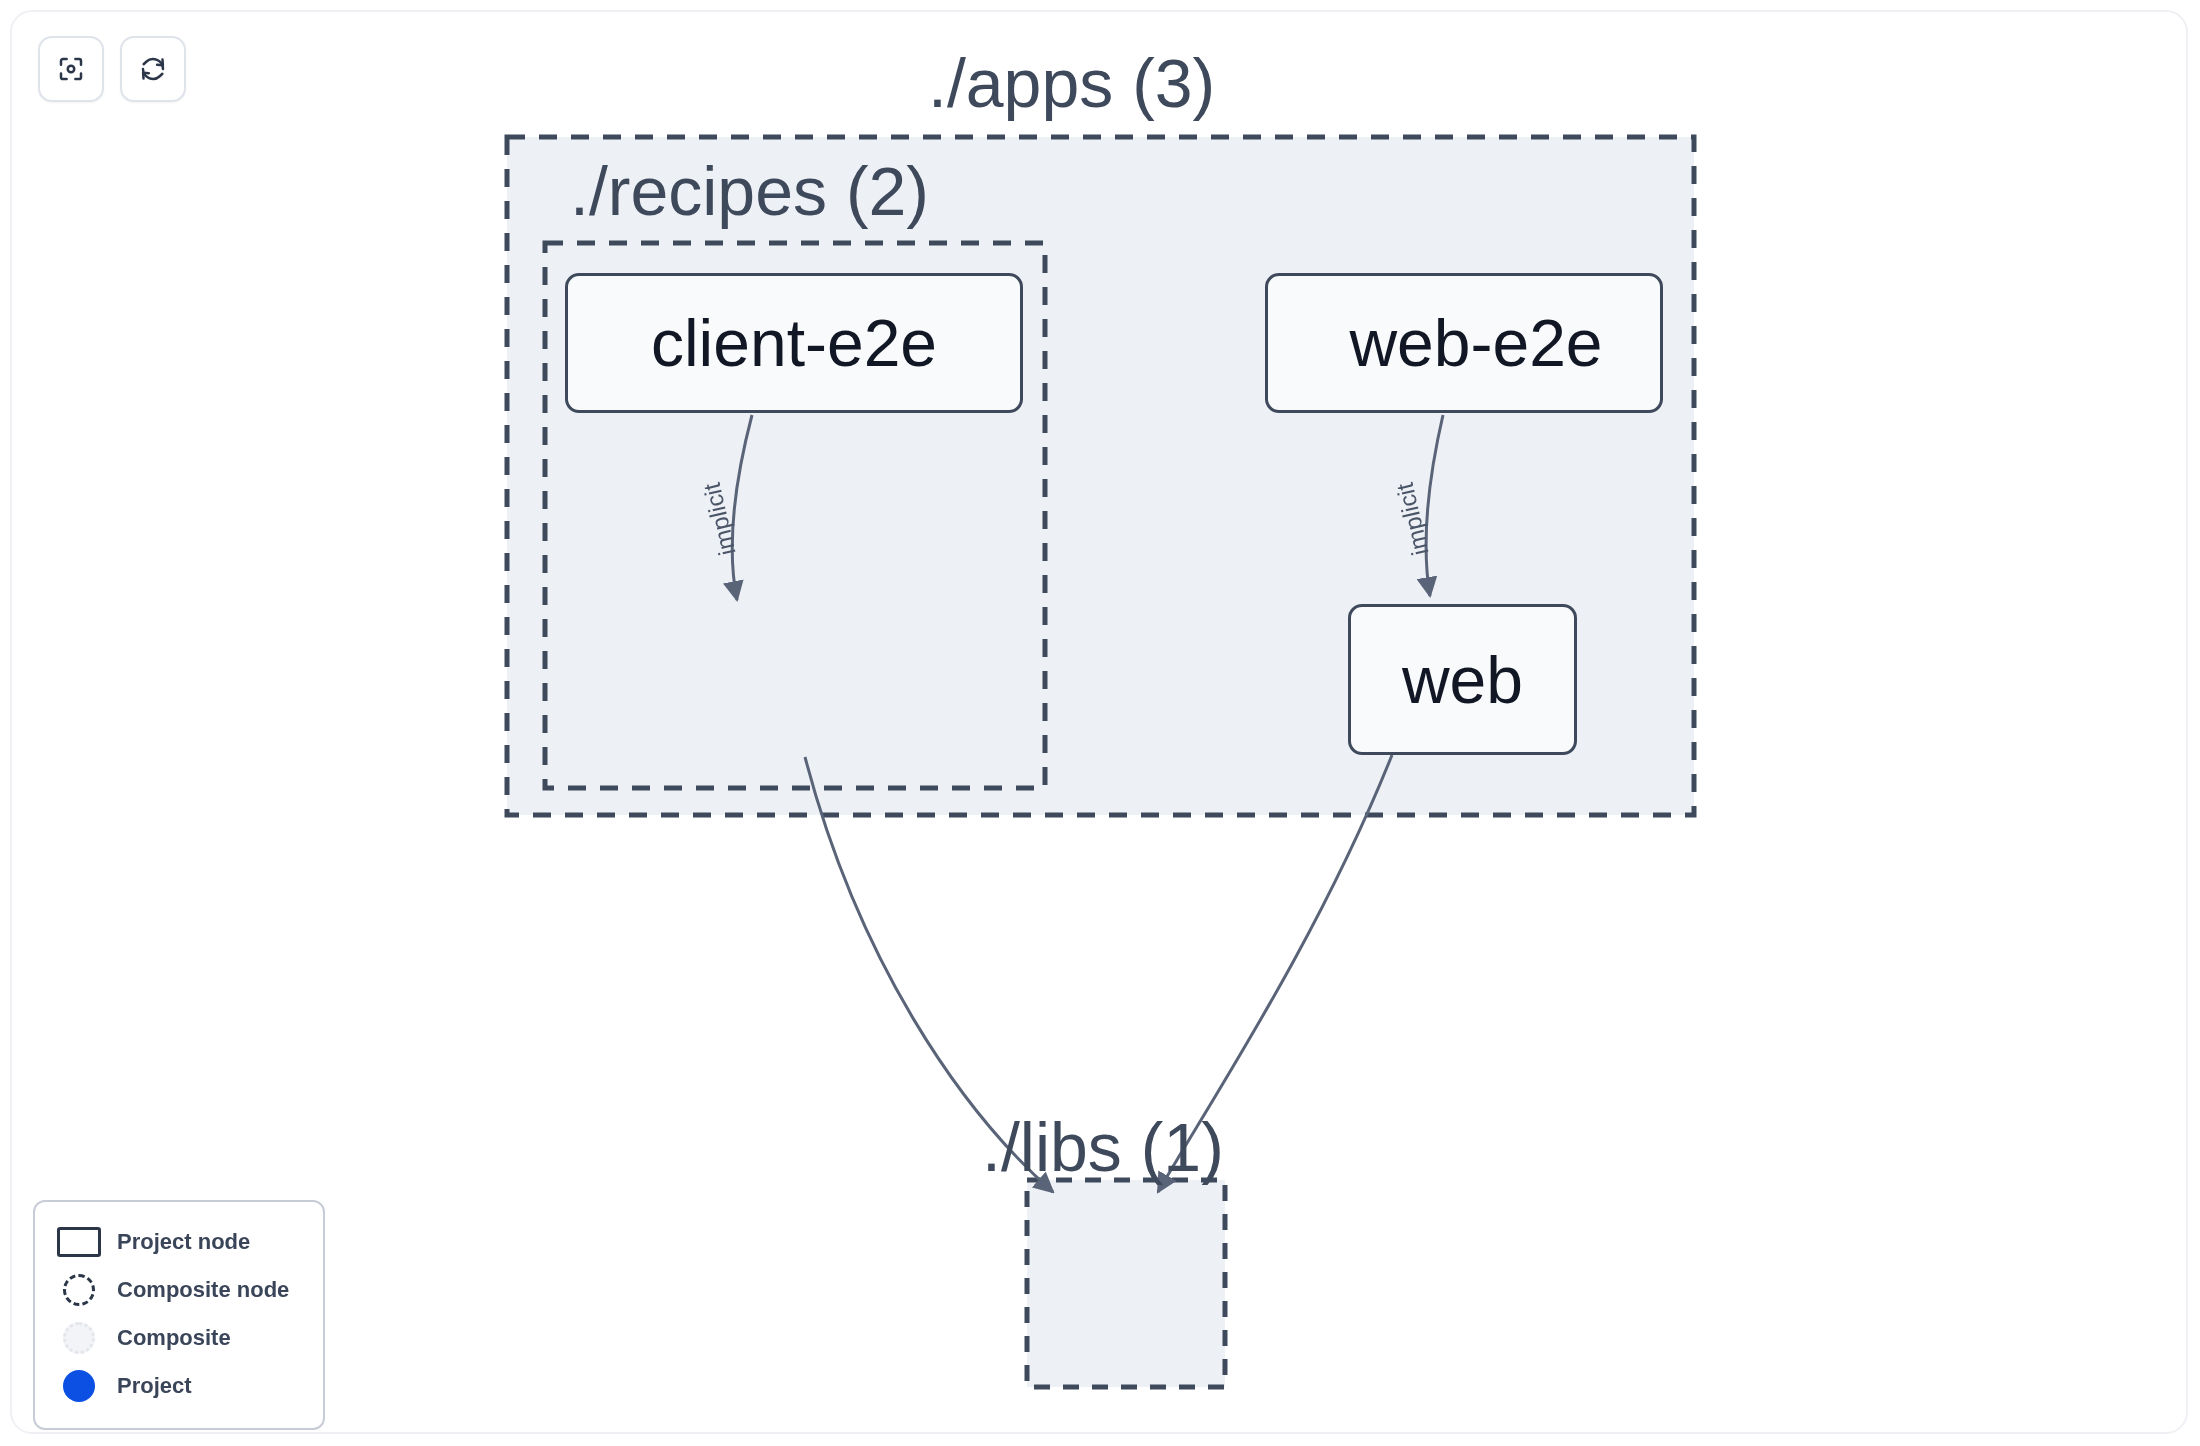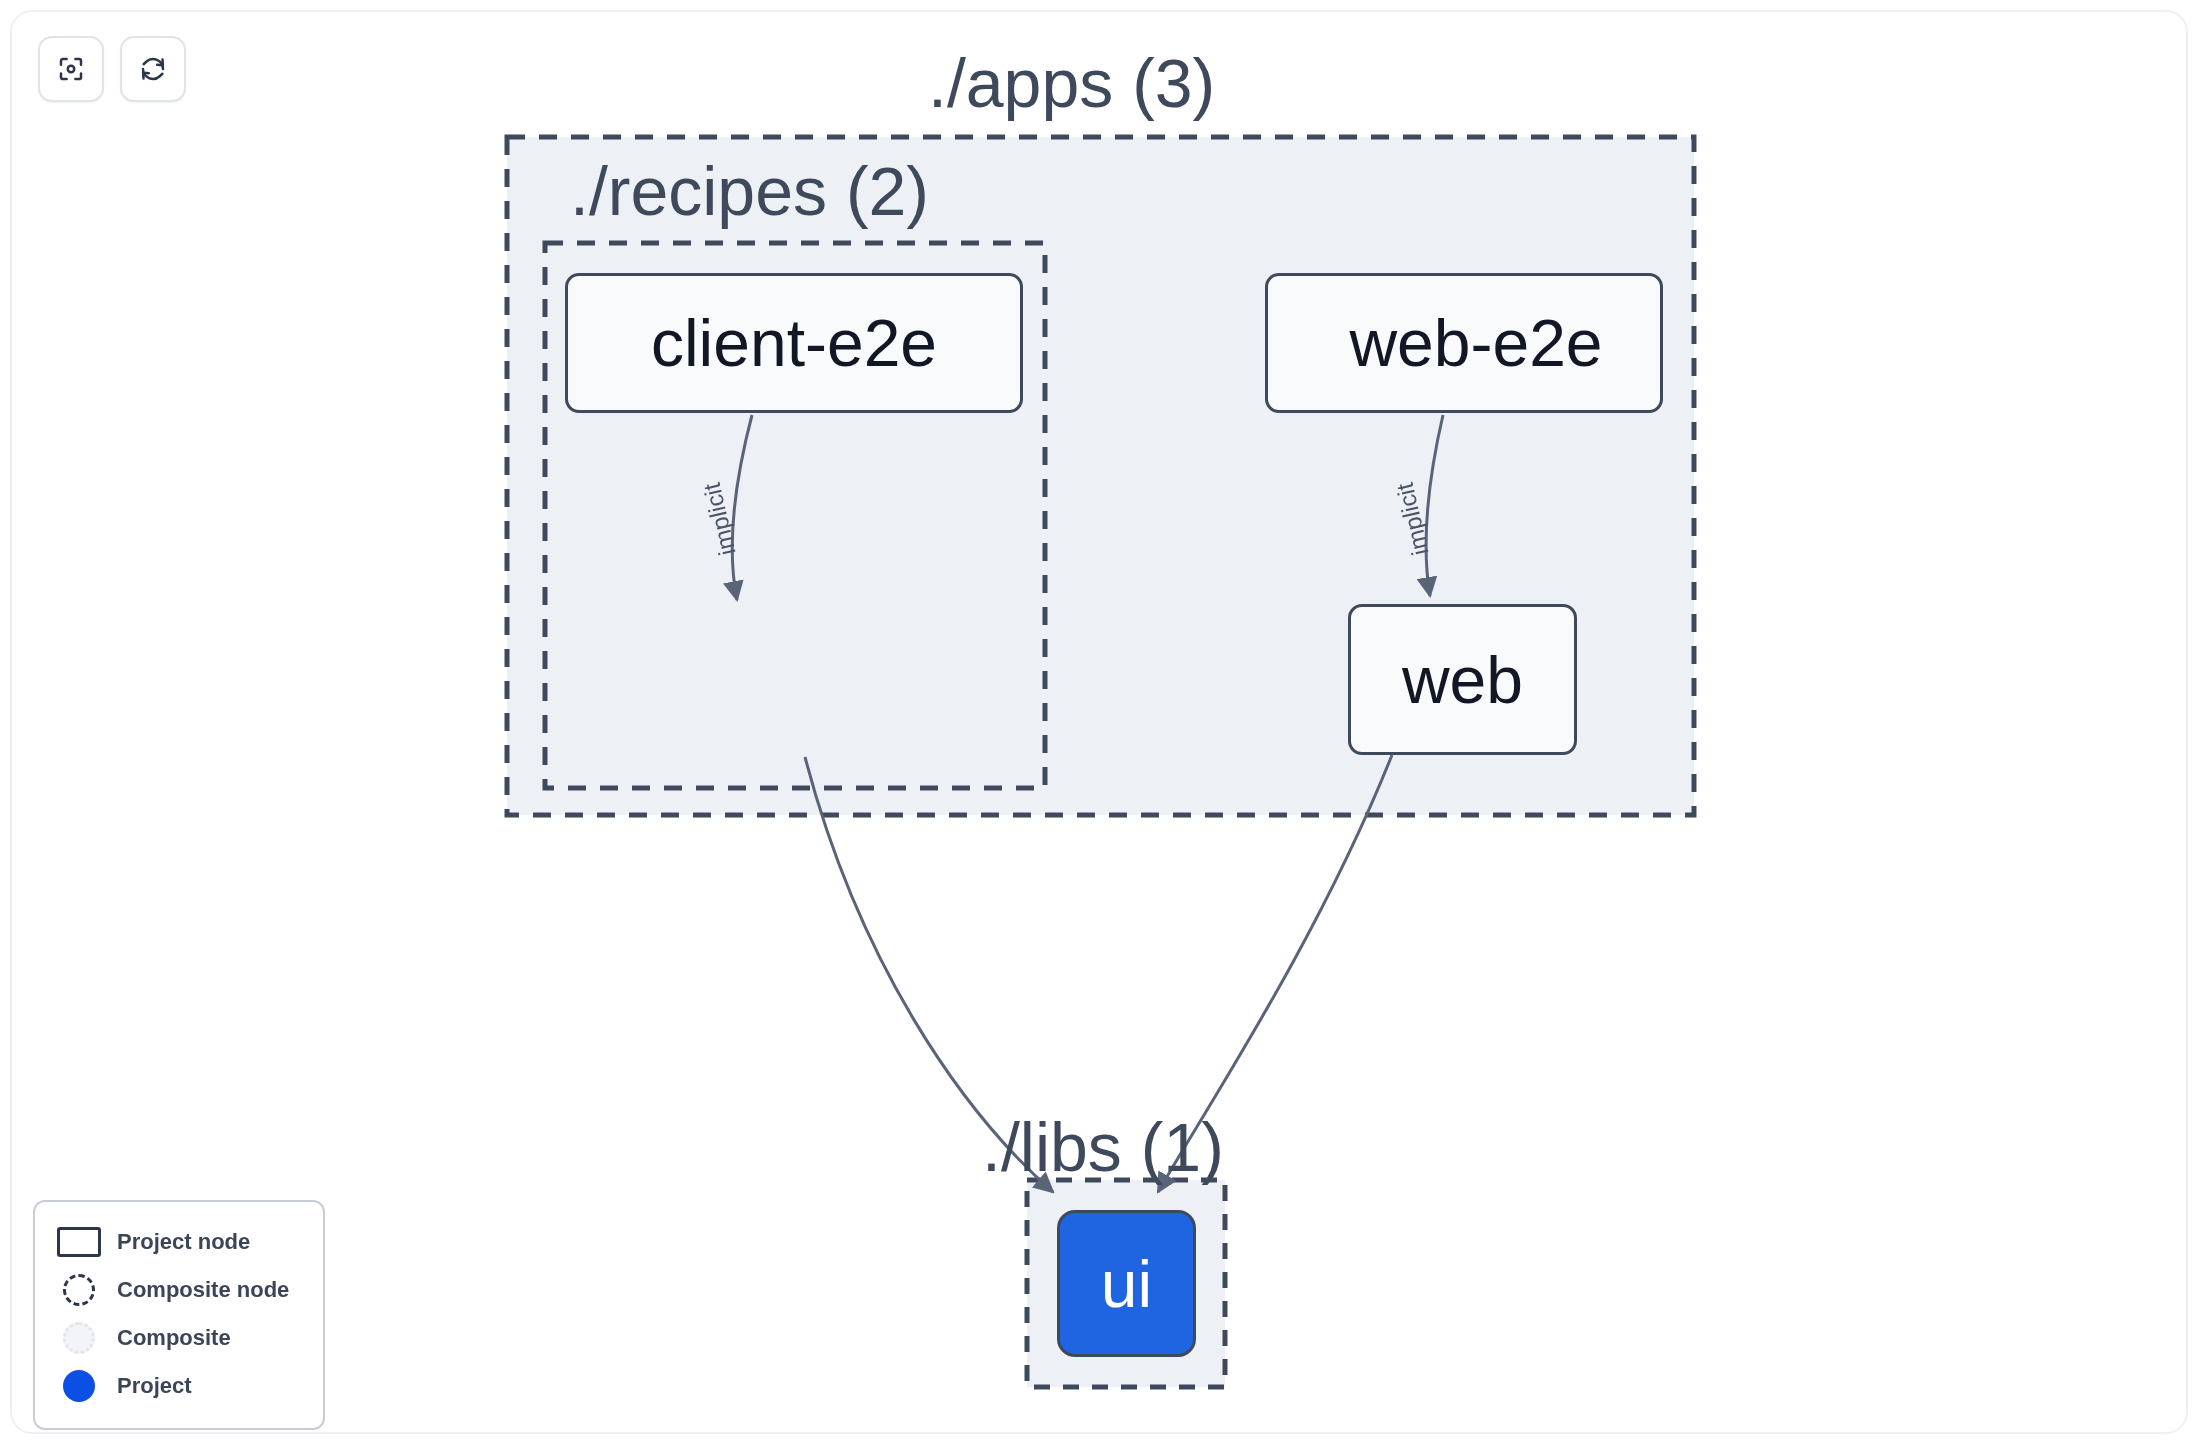--- a/index.html
+++ b/index.html
@@ -200,7 +200,6 @@
 
   <div class="node" style="left:1348px; top:604px; width:229px; height:151px;">web</div>
 
-  <div class="node touched" style="left:1057px; top:1210px; width:139px; height:147px;">ui</div>
 
   <div class="edge-label" style="left:683px; top:505px; transform:rotate(-103deg);">implicit</div>
 

